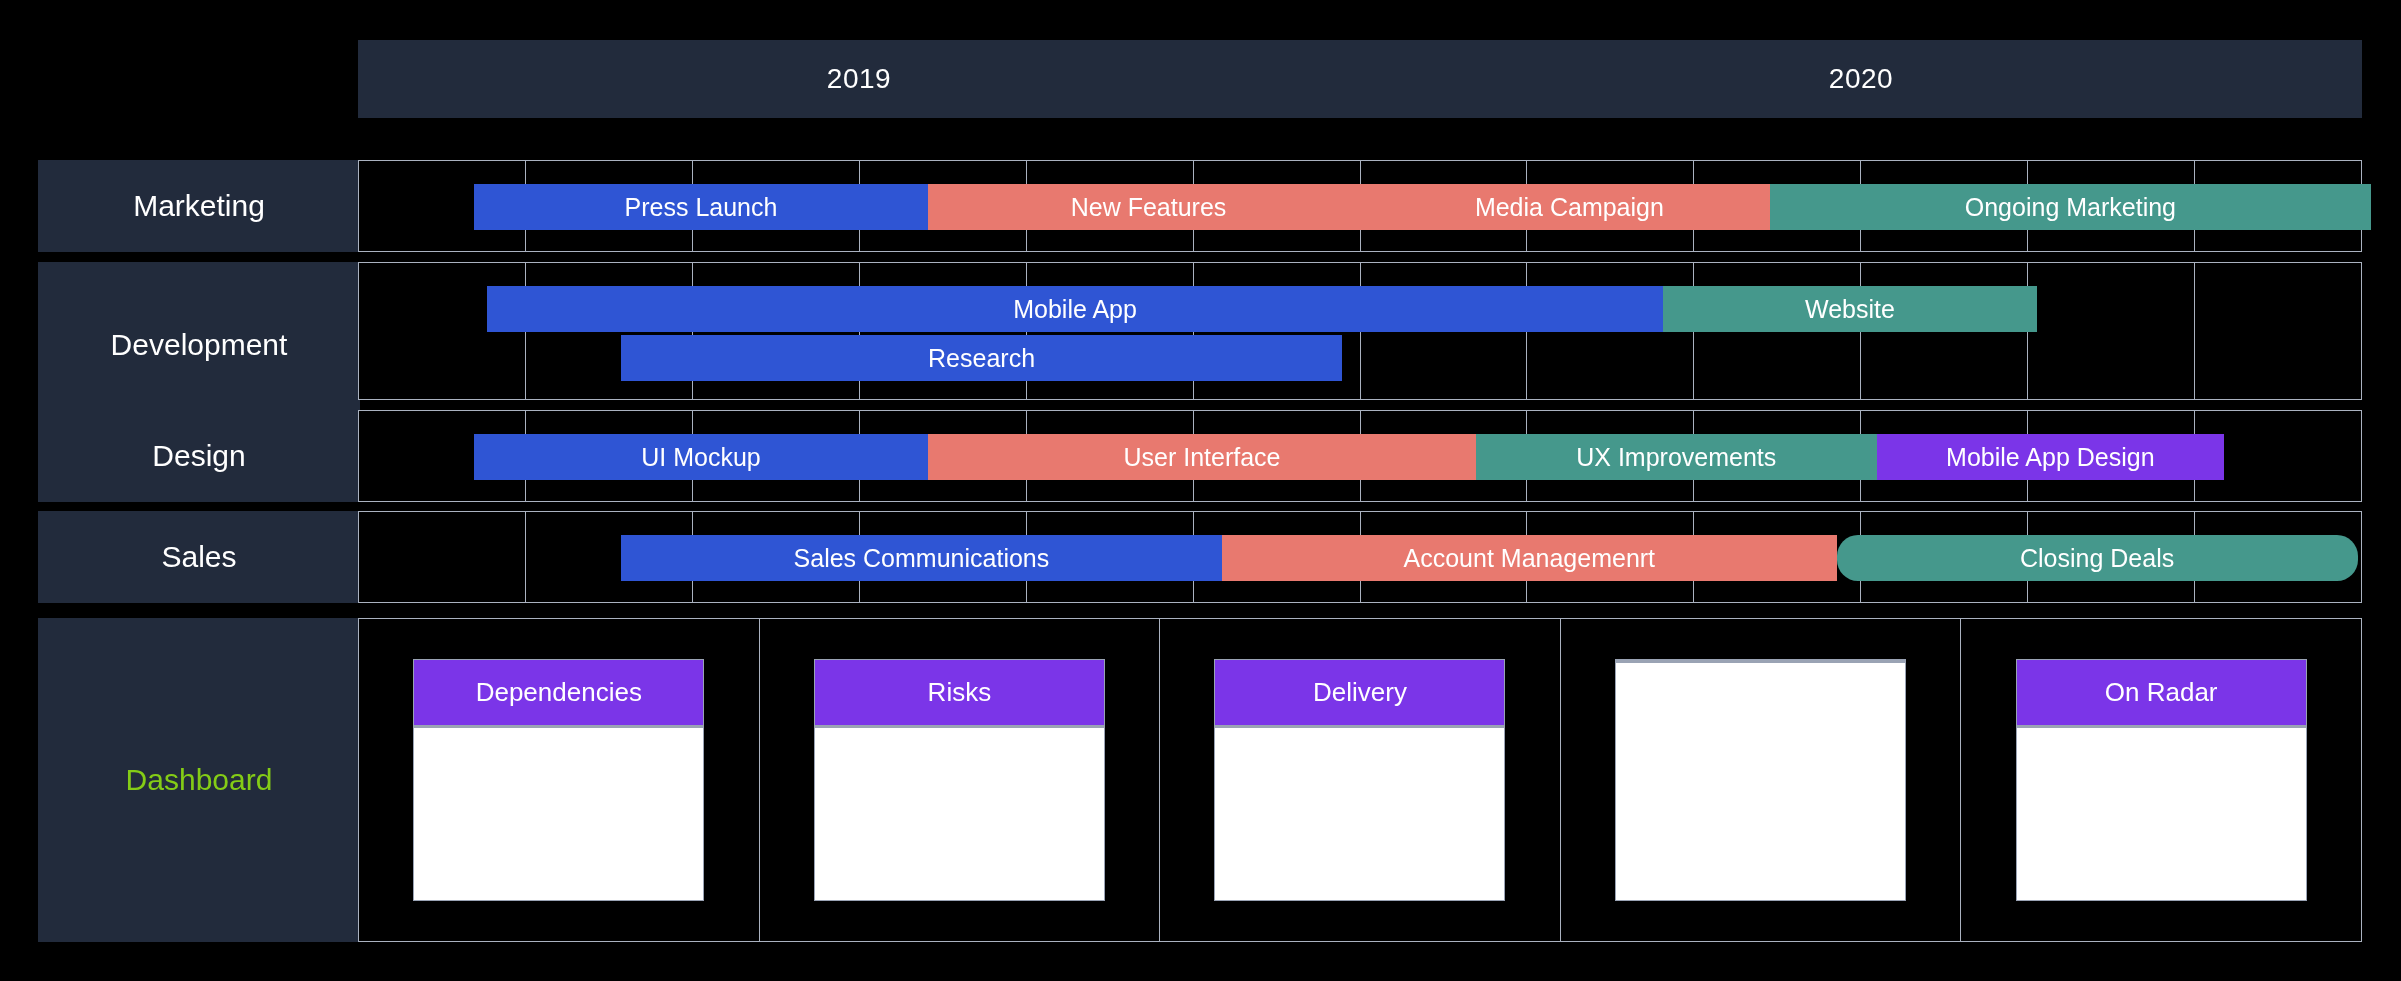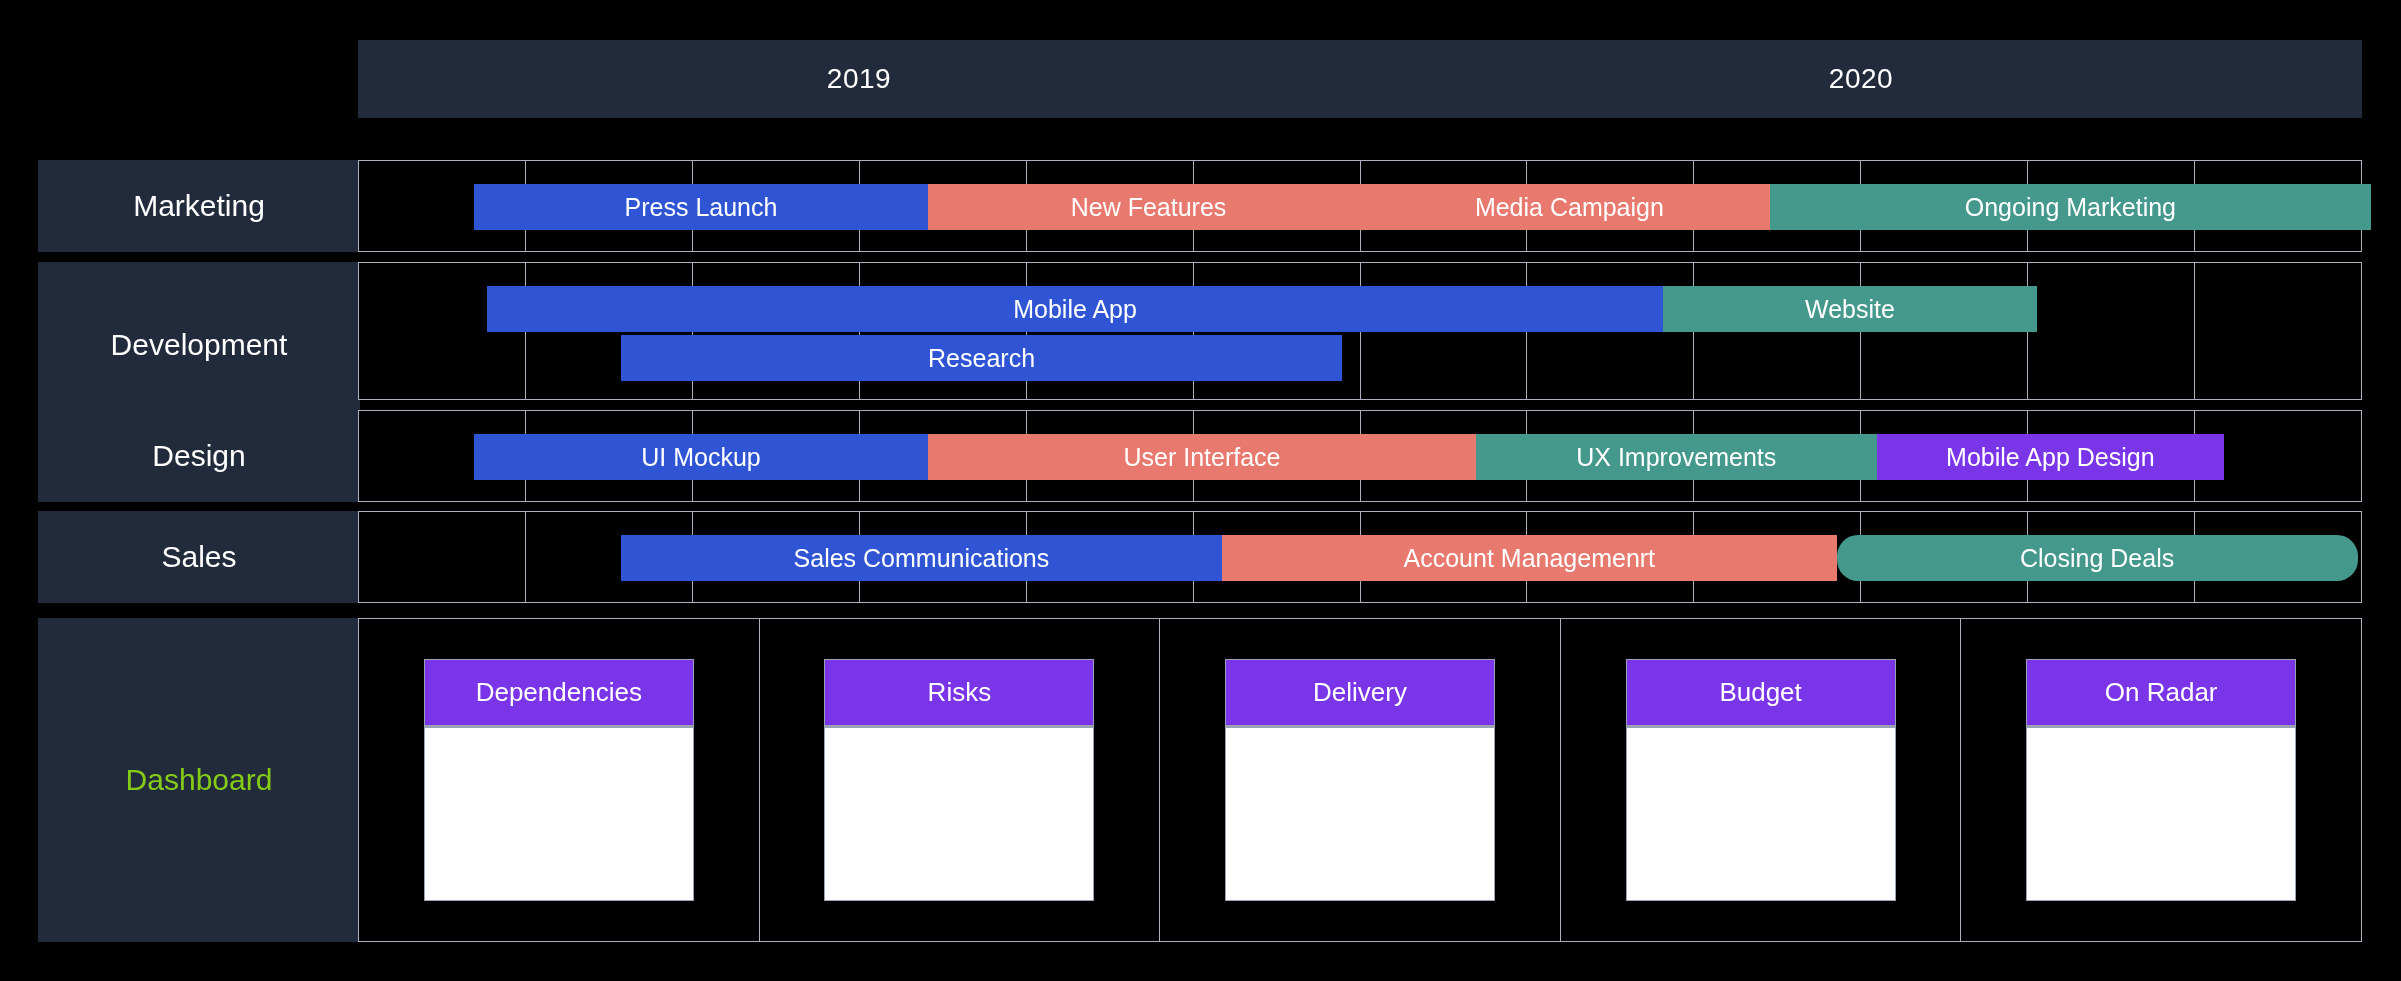--- a/index.html
+++ b/index.html
@@ -138,7 +138,7 @@
   .dash-cell:last-child { border-right: none; }
 
   .dash-card {
-    width: 268px;
+    width: 289px;
     height: 240px;
     display: flex;
     flex-direction: column;

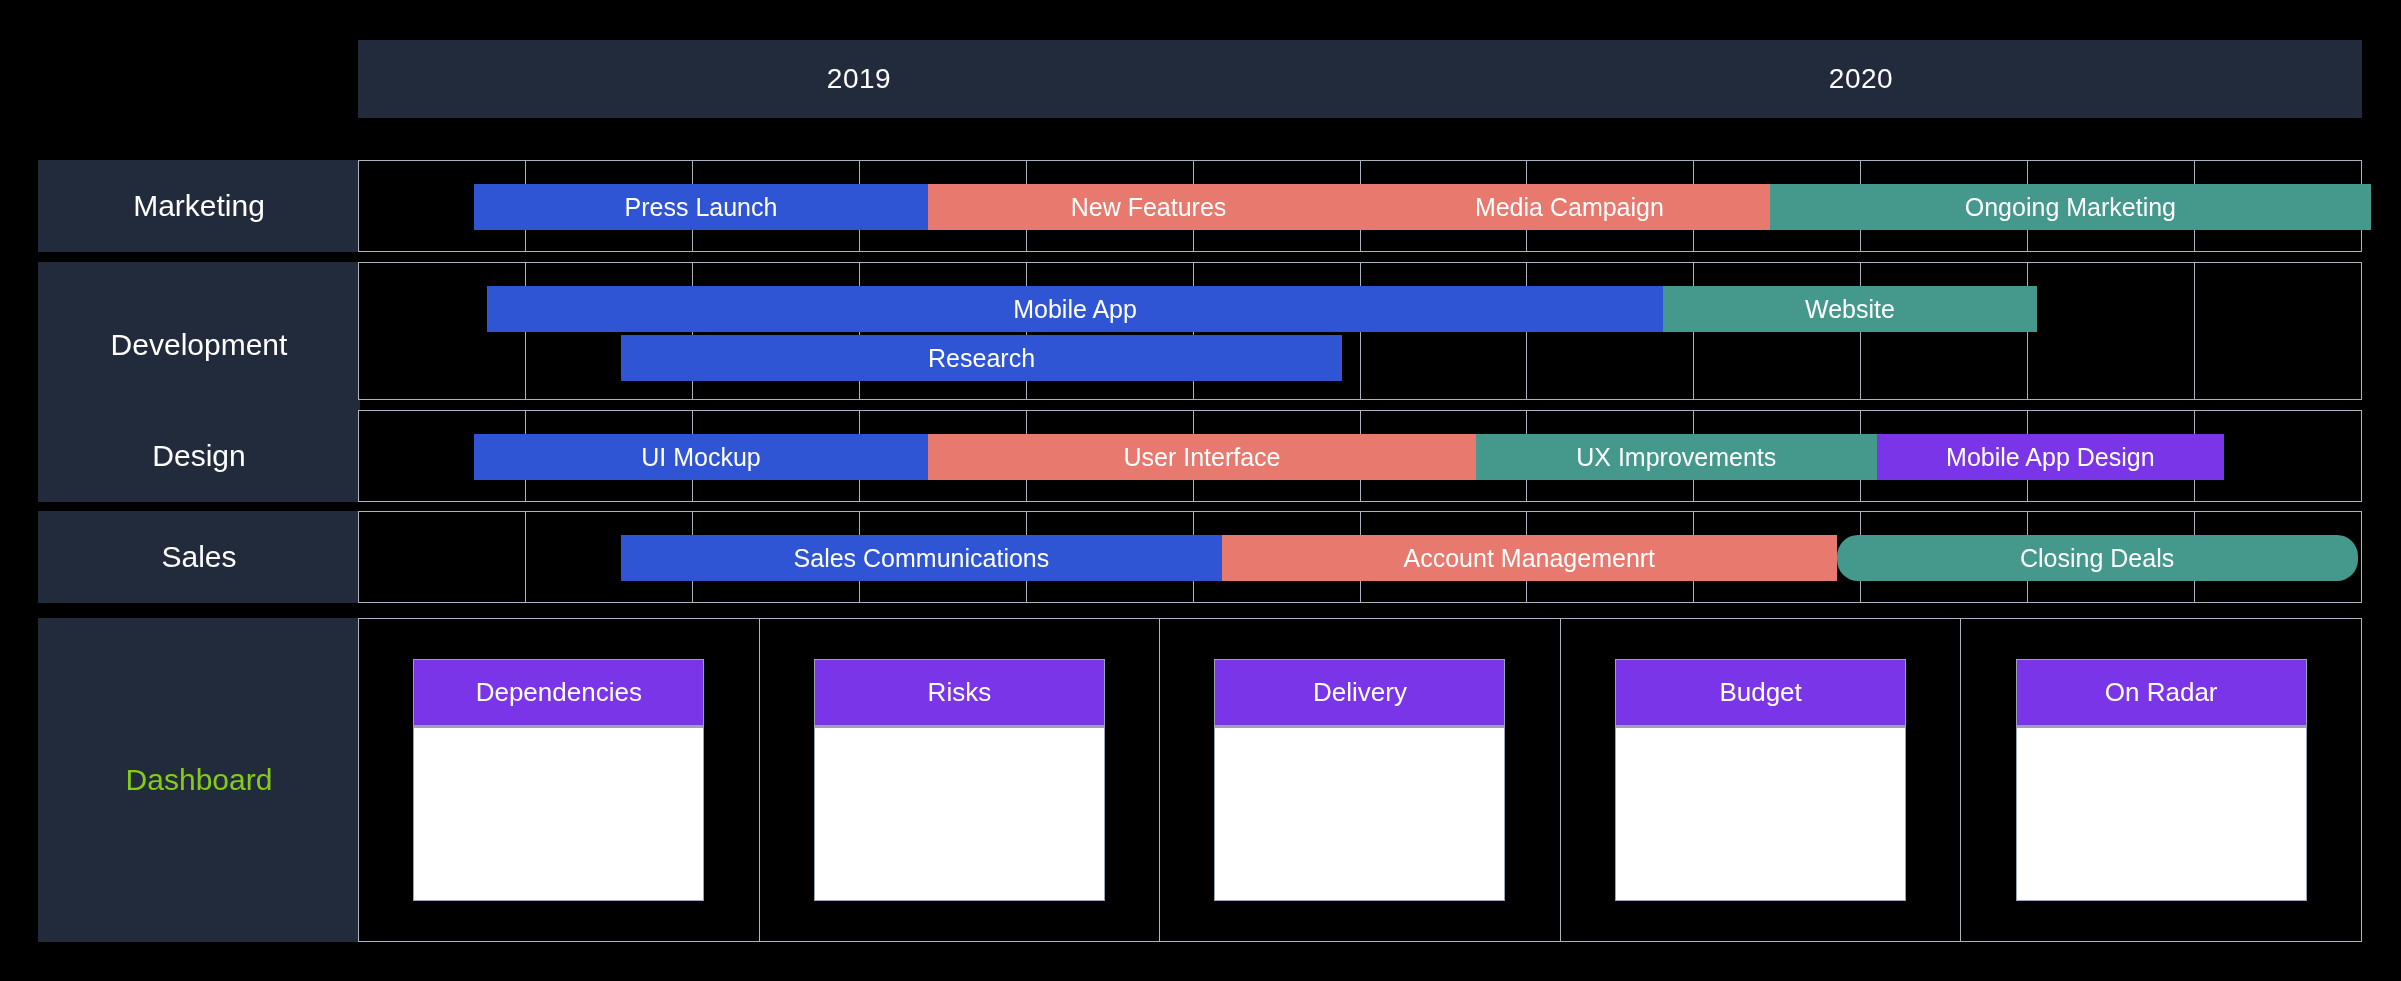--- a/index.html
+++ b/index.html
@@ -325,7 +325,6 @@
       </div>
       <div class="dash-cell">
         <div class="dash-card">
-          <div class="dash-card-head">Budget</div>
           <div class="dash-card-body"></div>
         </div>
       </div>

